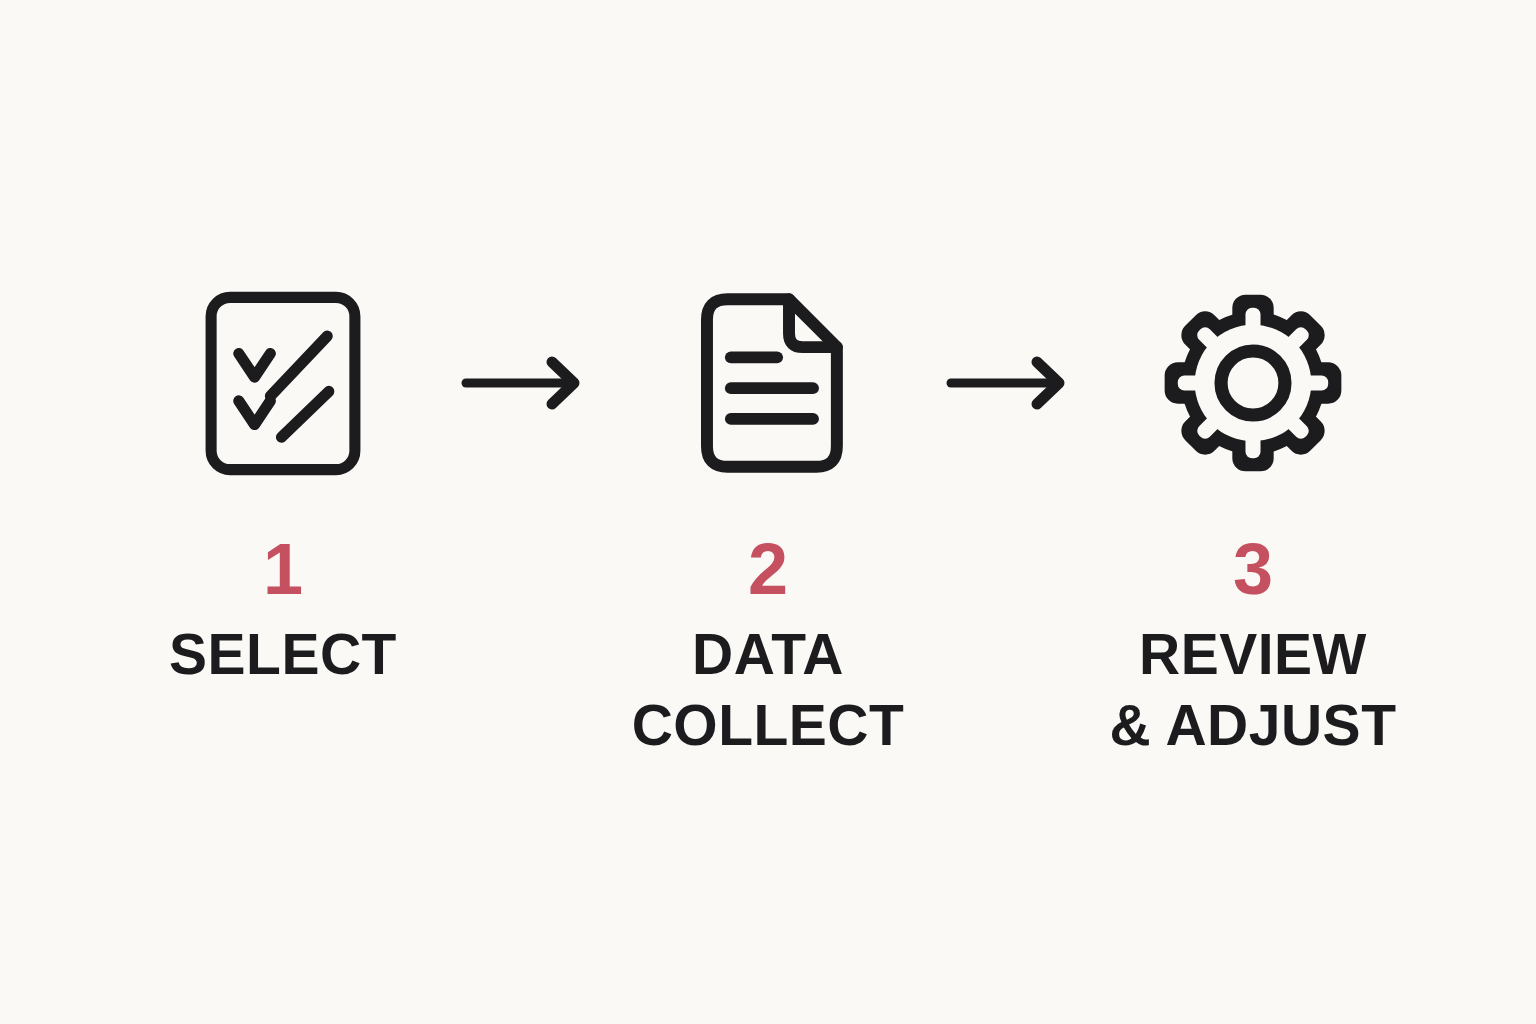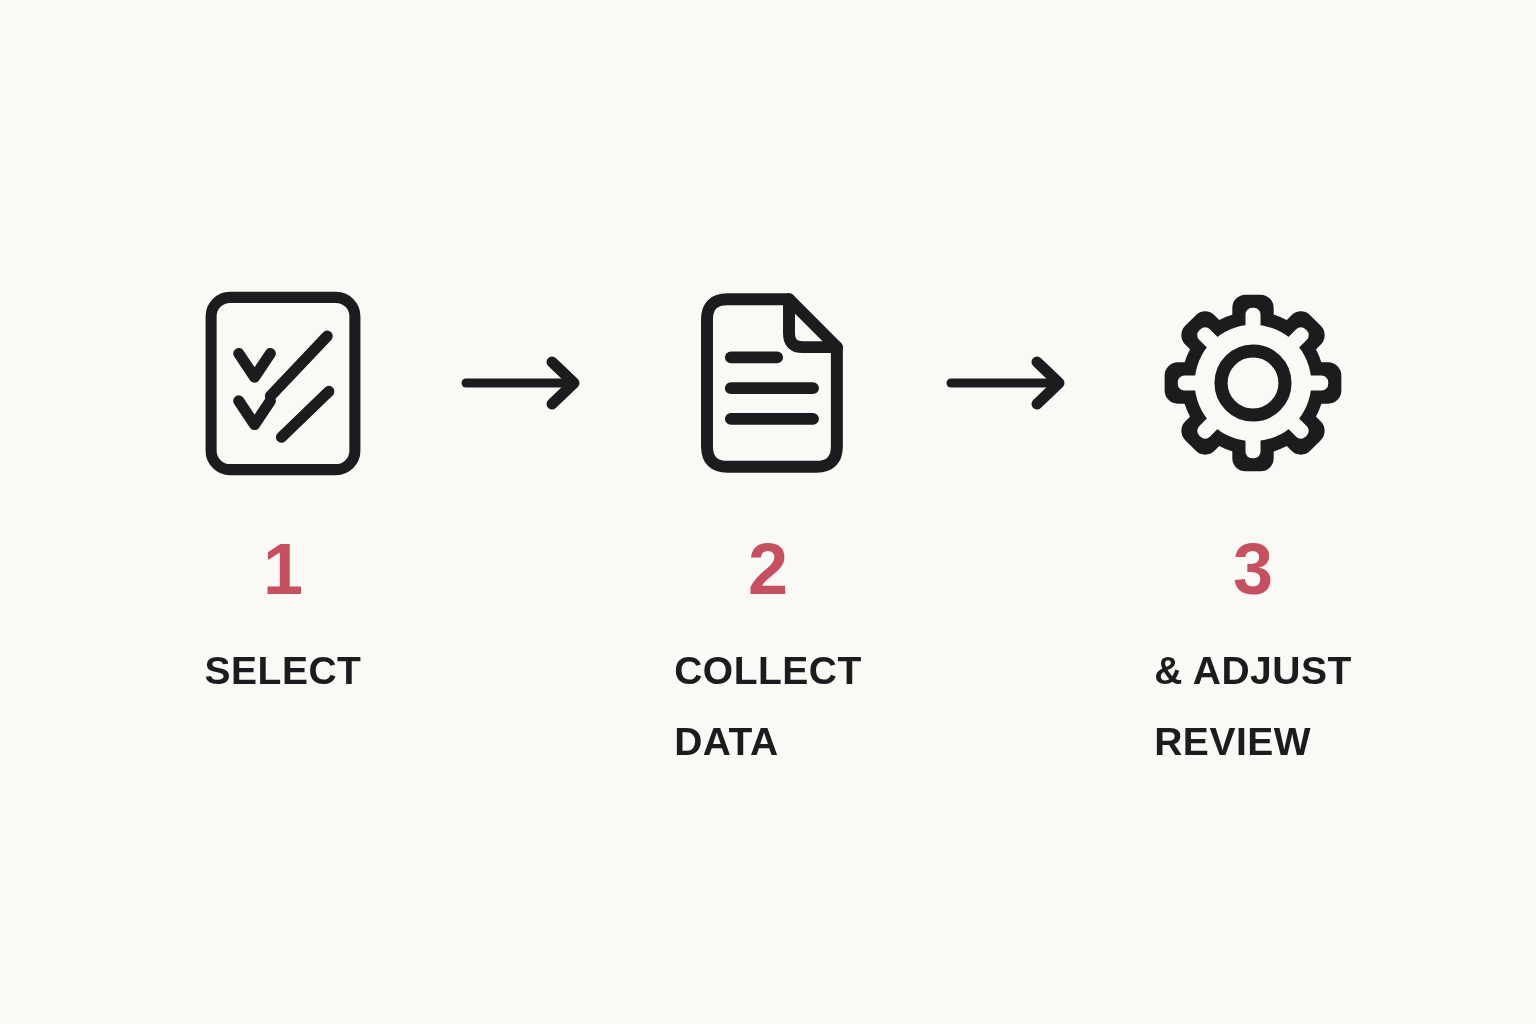--- a/index.html
+++ b/index.html
@@ -46,13 +46,13 @@
     color:var(--accent);
   }
   .step-label{
-    margin-top:30px;
-    font-size:39px;
+    margin-top:14px;
+    font-size:57px;
     font-weight:700;
     line-height:71px;
     letter-spacing:.5px;
     color:var(--ink);
-    text-align:left;
+    text-align:center;
     white-space:nowrap;
   }
   .arrow-cell{

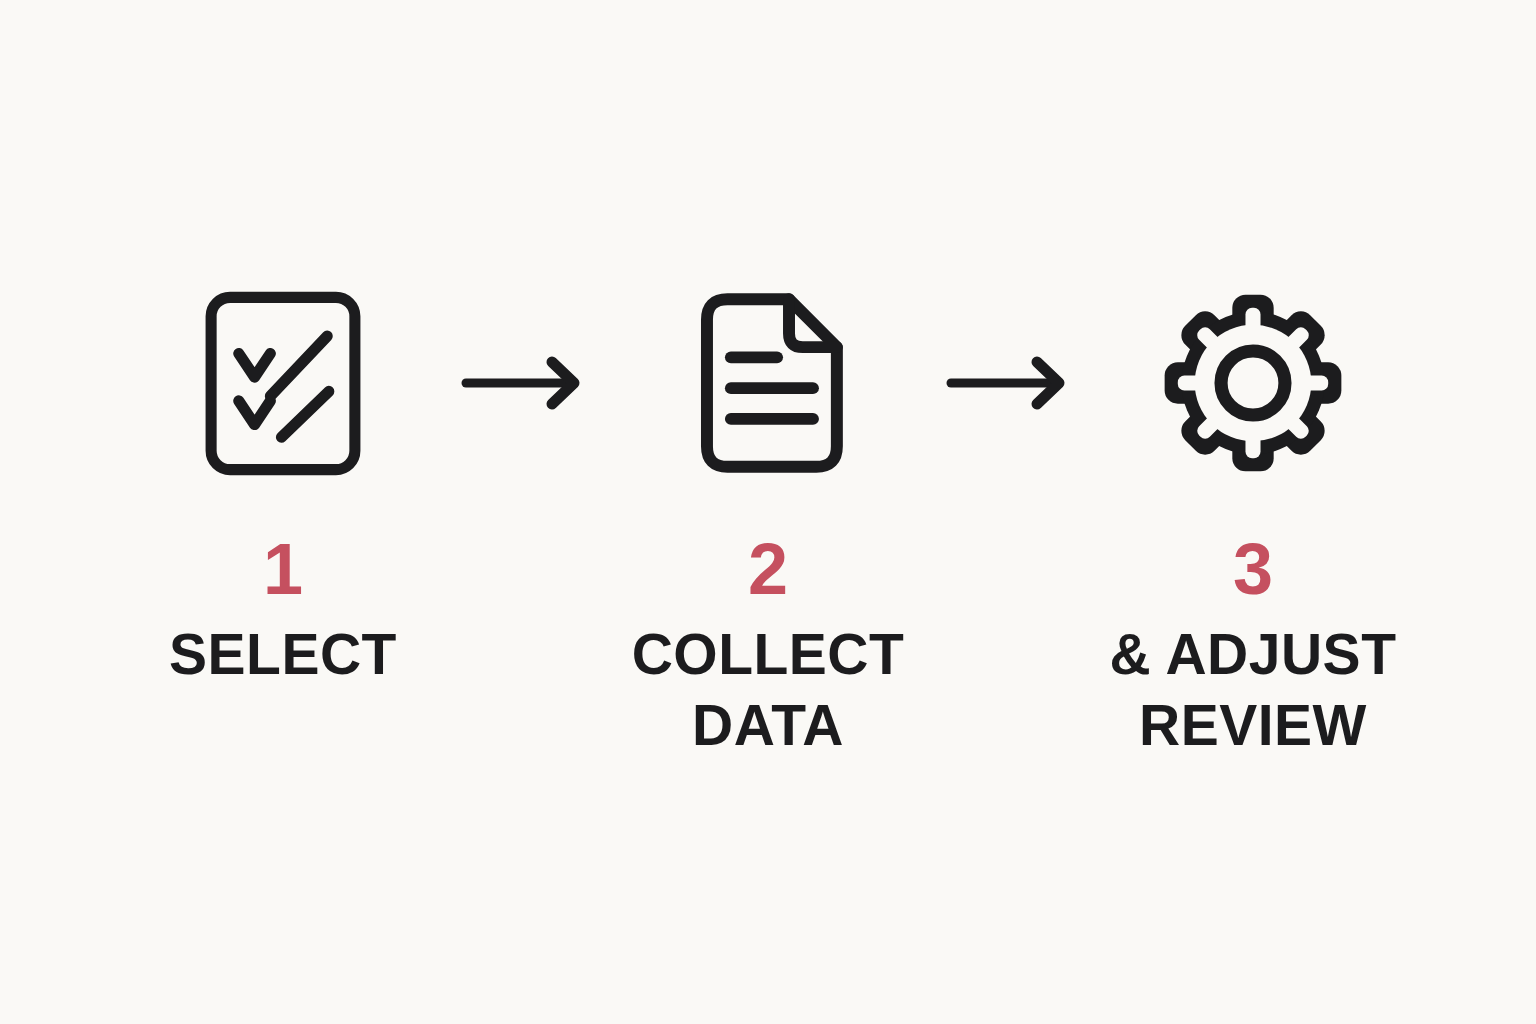--- a/index.html
+++ b/index.html
@@ -104,8 +104,8 @@
     </div>
     <div class="step-number">2</div>
     <div class="step-label">
+      <div>DATA</div>
       <div>COLLECT</div>
-      <div>DATA</div>
     </div>
   </div>
 

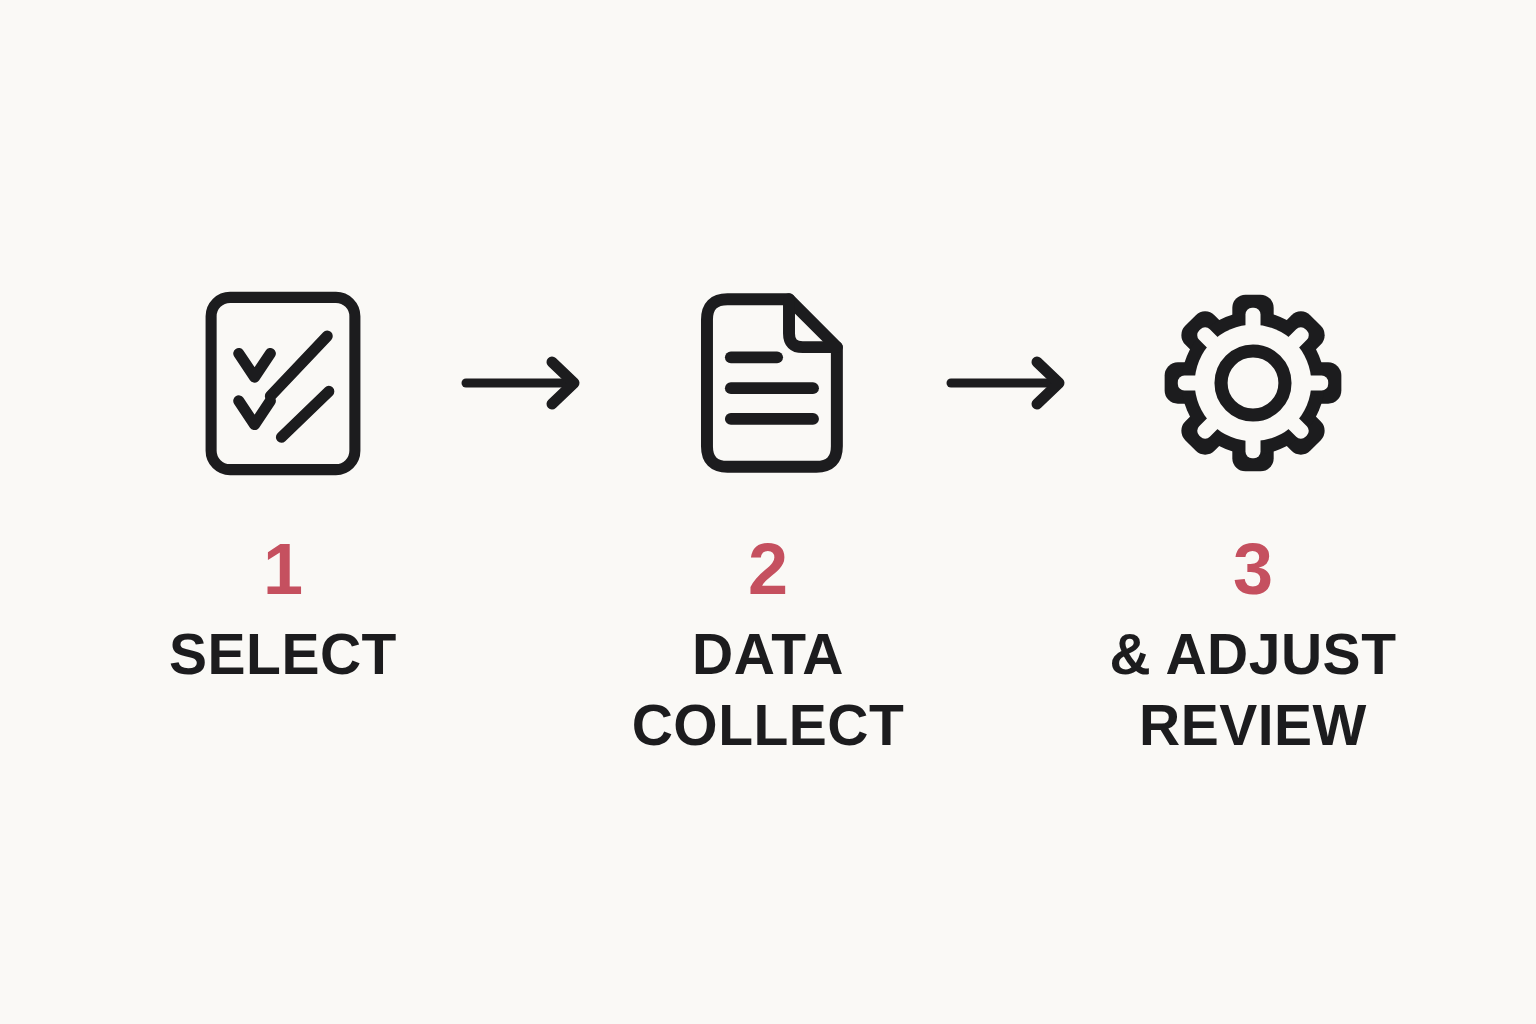--- a/index.html
+++ b/index.html
@@ -141,8 +141,8 @@
     </div>
     <div class="step-number">3</div>
     <div class="step-label">
+      <div>REVIEW</div>
       <div>&amp; ADJUST</div>
-      <div>REVIEW</div>
     </div>
   </div>
 

